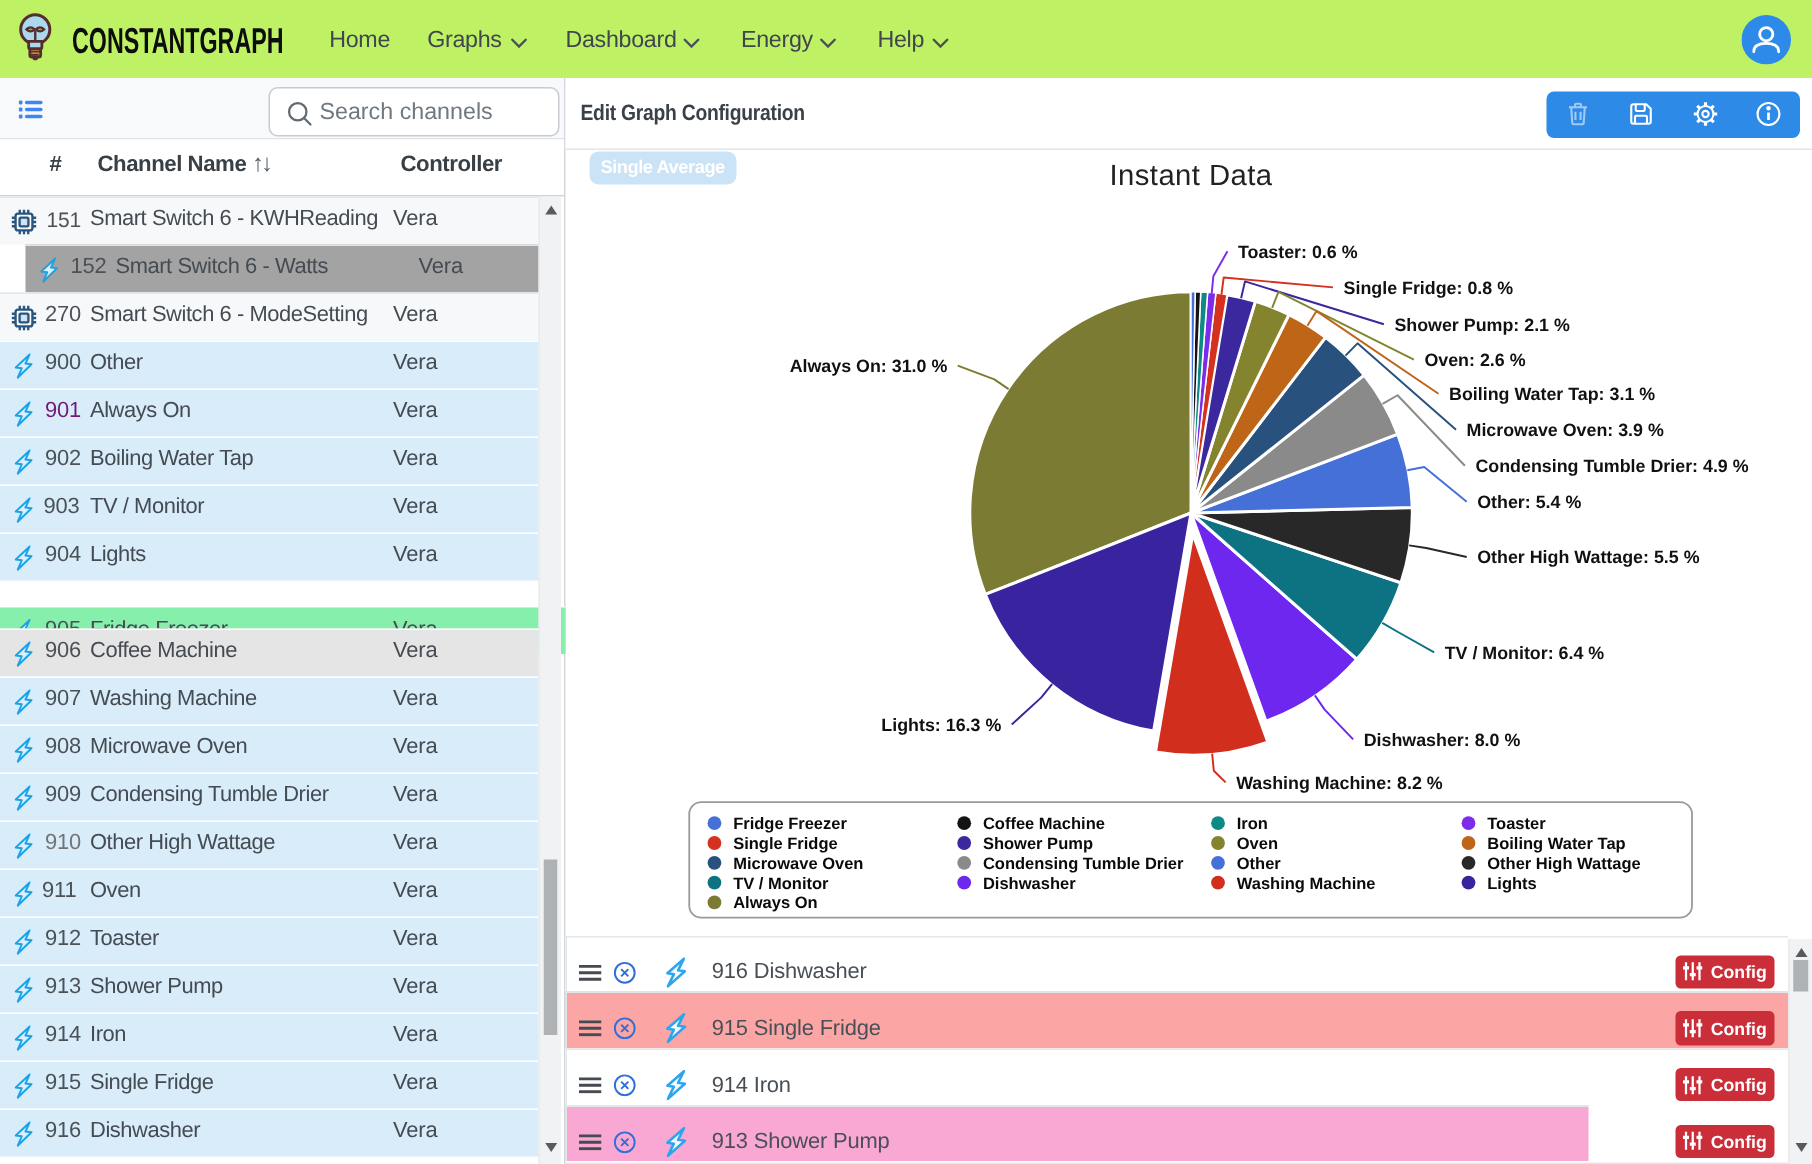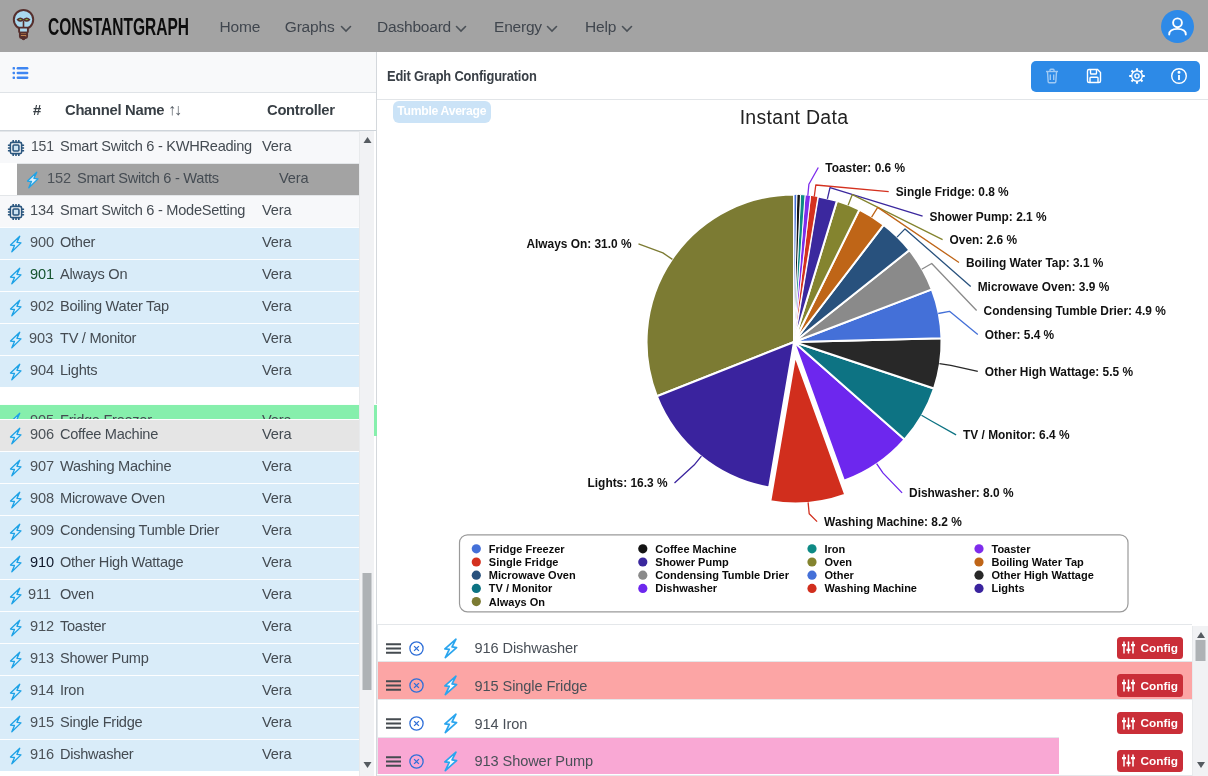--- a/index.html
+++ b/index.html
@@ -5,7 +5,7 @@
 </style></head>
 <body>
 
-<div style="position:absolute;left:0;top:0;width:1208px;height:56px;background:#a3a3a3;border-bottom:1px solid #d8dce0">
+<div style="position:absolute;left:0;top:0;width:1208px;height:56px;background:#bef264;border-bottom:1px solid #d8dce0">
 <svg width="23" height="34" viewBox="0 0 23 34" style="position:absolute;left:12px;top:8px">
 <circle cx="11.5" cy="11.6" r="9.7" fill="#aad8ee" stroke="#562f2d" stroke-width="2"></circle>
 <path d="M7.1 19.6 L7.1 23.4 Q7.1 24.6 8.3 24.6 L14.7 24.6 Q15.9 24.6 15.9 23.4 L15.9 19.6 Z" fill="#aad8ee" stroke="#562f2d" stroke-width="1.9"></path>

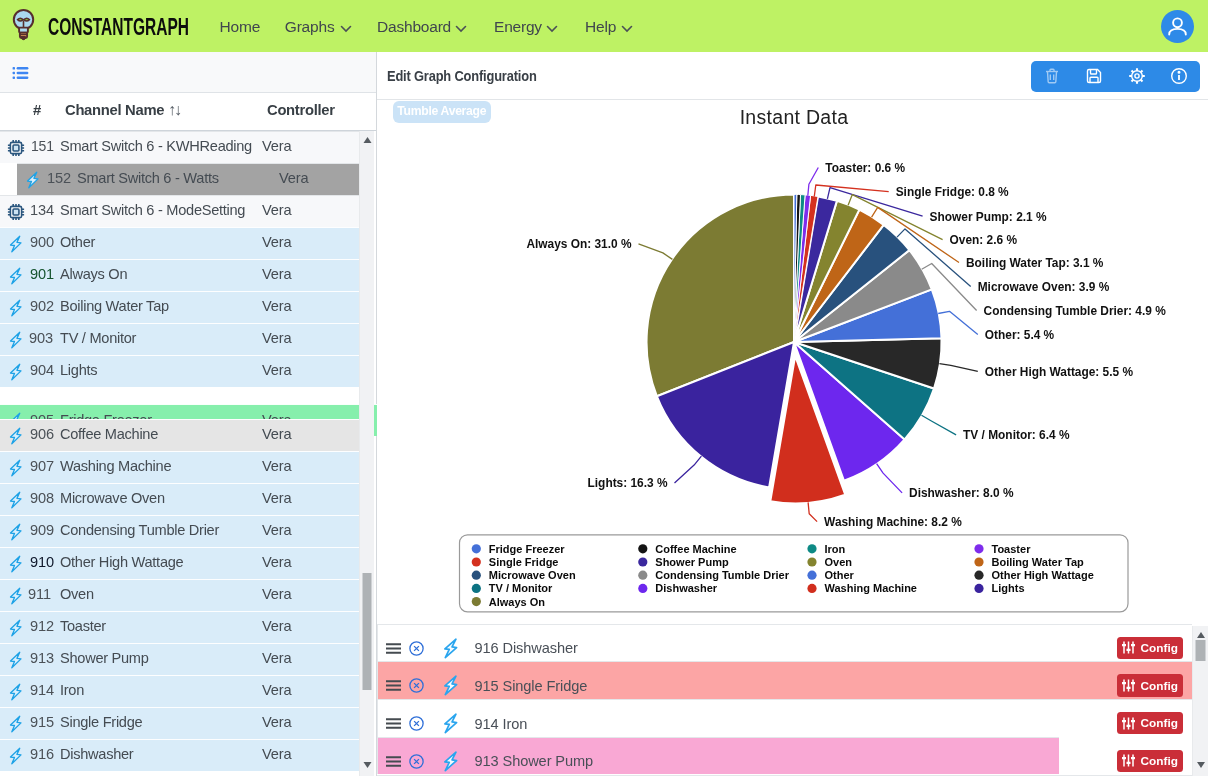--- a/index.html
+++ b/index.html
@@ -55,6 +55,13 @@
         <rect x="4.6" y="10.5" width="11.8" height="2.4" rx="1.2"></rect>
       </g>
     </svg>
+  <div style="position:absolute;left:179px;top:5.5px;width:193.5px;height:33px;background:#fff;border:1px solid #c6ccd2;border-radius:6px">
+      <svg width="18" height="18" viewBox="0 0 18 18" style="position:absolute;left:11px;top:8px">
+        <circle cx="7.5" cy="7.5" r="5.8" fill="none" stroke="#5f6a72" stroke-width="1.5"></circle>
+        <path d="M11.8 11.8 L16 16" stroke="#5f6a72" stroke-width="1.5" stroke-linecap="round"></path>
+      </svg>
+      <span style="position:absolute;left:33px;top:7px;font-size:15.5px;color:#707880">Search channels</span>
+    </div>
   <div style="position:absolute;left:0;top:41px;width:376px;height:37.5px;background:#fff;border-bottom:1px solid #ced4da">
     <b style="position:absolute;left:33px;top:9px;width:11px;font-size:14.8px;letter-spacing:-0.3px;color:#383f45">#</b>
     <b style="position:absolute;left:65px;top:9px;font-size:14.8px;letter-spacing:-0.3px;color:#383f45">Channel Name</b>

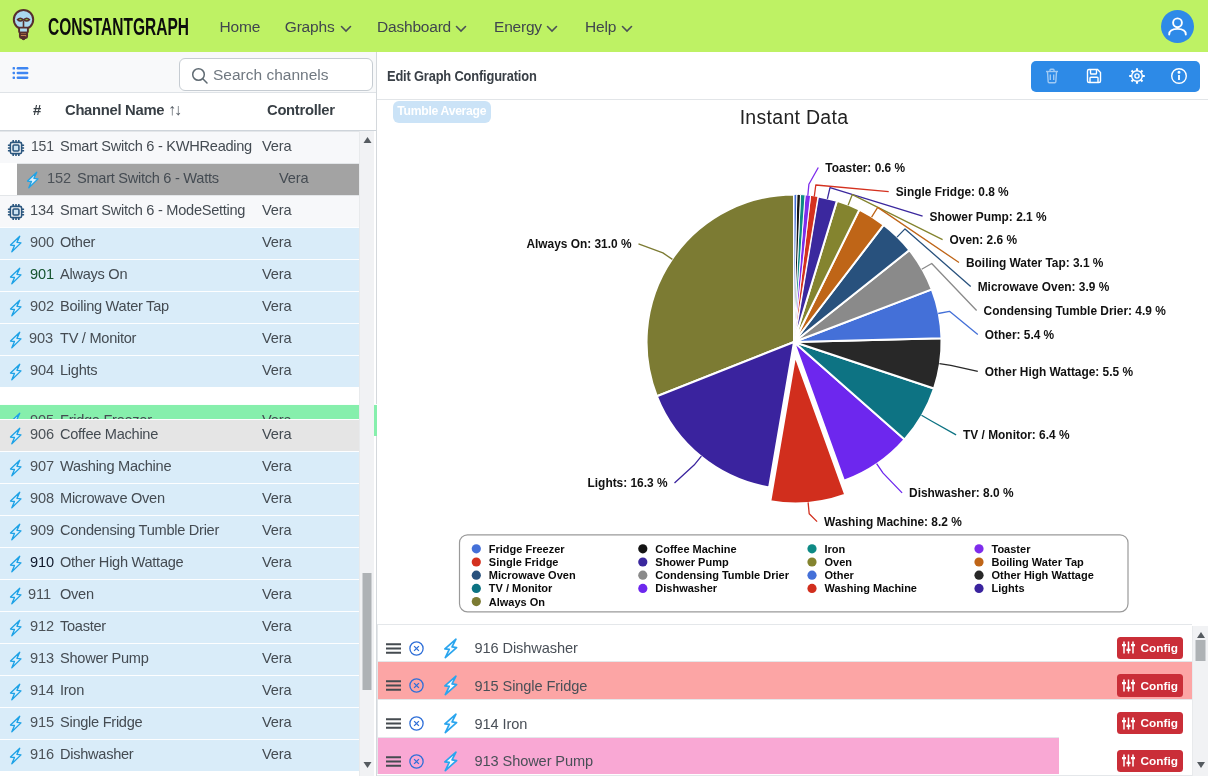--- a/index.html
+++ b/index.html
@@ -367,7 +367,7 @@
     <circle cx="602.0" cy="488.4" r="4.6" fill="#3a239e"></circle>
     <text x="614.5" y="492.4" font-size="11" font-weight="bold" fill="#0a0a0a">Lights</text>
   </svg>
-<div style="position:absolute;left:393px;top:100.8px;width:97.5px;height:21.8px;background:#cbe3f7;border-radius:6px;color:#fff;font-size:12.2px;letter-spacing:-0.3px;font-weight:bold;text-align:center;line-height:21.8px;white-space:nowrap;overflow:hidden">Tumble Average</div>
+<div style="position:absolute;left:393px;top:100.8px;width:97.5px;height:21.8px;background:#cbe3f7;border-radius:6px;color:#fff;font-size:12.2px;letter-spacing:-0.3px;font-weight:bold;text-align:center;line-height:21.8px;white-space:nowrap;overflow:hidden">Single Average</div>
 
 <div style="position:absolute;left:377px;top:623.7px;width:815px;height:37.7px;background:#fff;border-top:1px solid #e4e7ea;border-left:1px solid #e4e7ea">
 <div style="position:absolute;left:0;top:23.5px;width:0;height:0">

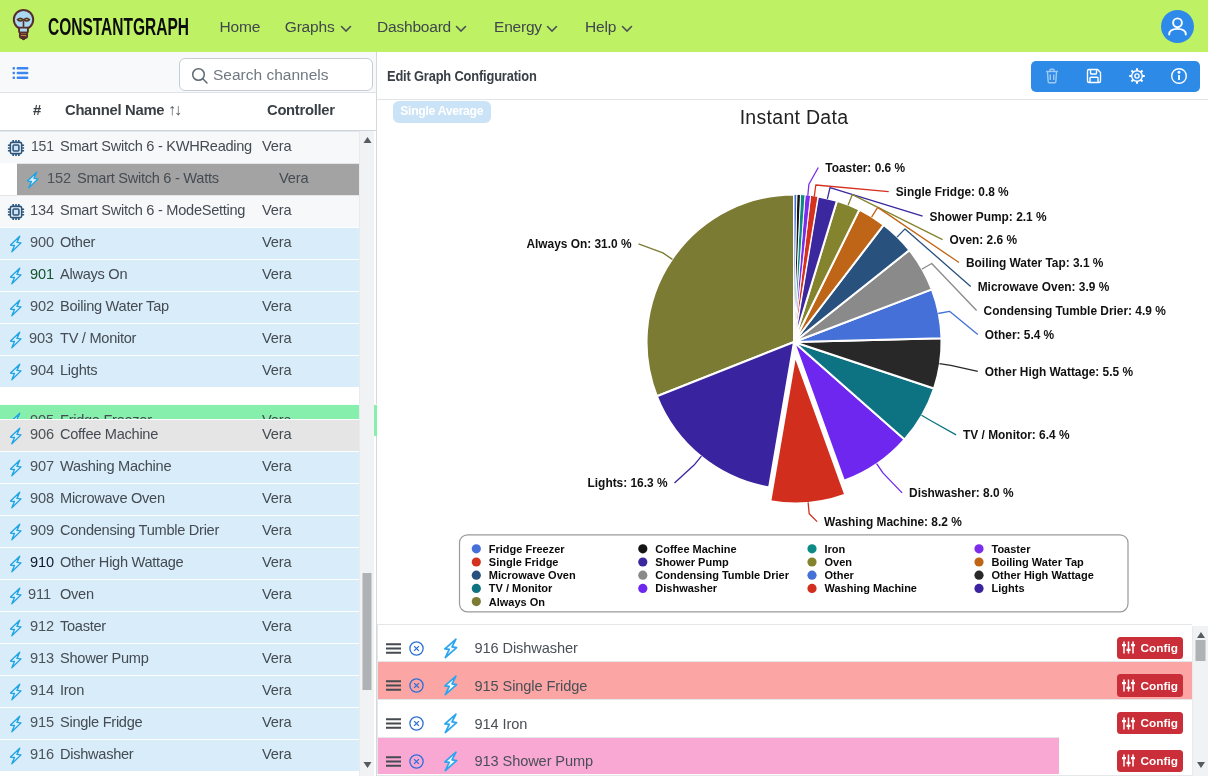--- a/index.html
+++ b/index.html
@@ -98,7 +98,7 @@
 <path d="M5.5 3 V0.8 M8 3 V0.8 M10.5 3 V0.8 M5.5 15.2 V13 M8 15.2 V13 M10.5 15.2 V13 M3 5.5 H0.8 M3 8 H0.8 M3 10.5 H0.8 M13 5.5 H15.2 M13 8 H15.2 M13 10.5 H15.2"></path>
 </g>
       </svg>
-      <span style="position:absolute;left:28px;top:6.5px;width:26px;text-align:right;font-size:14.6px;letter-spacing:-0.1px;color:#4b5157">134</span>
+      <span style="position:absolute;left:28px;top:6.5px;width:26px;text-align:right;font-size:14.6px;letter-spacing:-0.1px;color:#4b5157">270</span>
 <span style="position:absolute;left:60px;top:6.5px;font-size:14.6px;letter-spacing:-0.28px;color:#444b52;white-space:nowrap">Smart Switch 6 - ModeSetting</span>
 <span style="position:absolute;left:262px;top:6.5px;font-size:14.6px;letter-spacing:-0.1px;color:#444b52">Vera</span>
     </div>

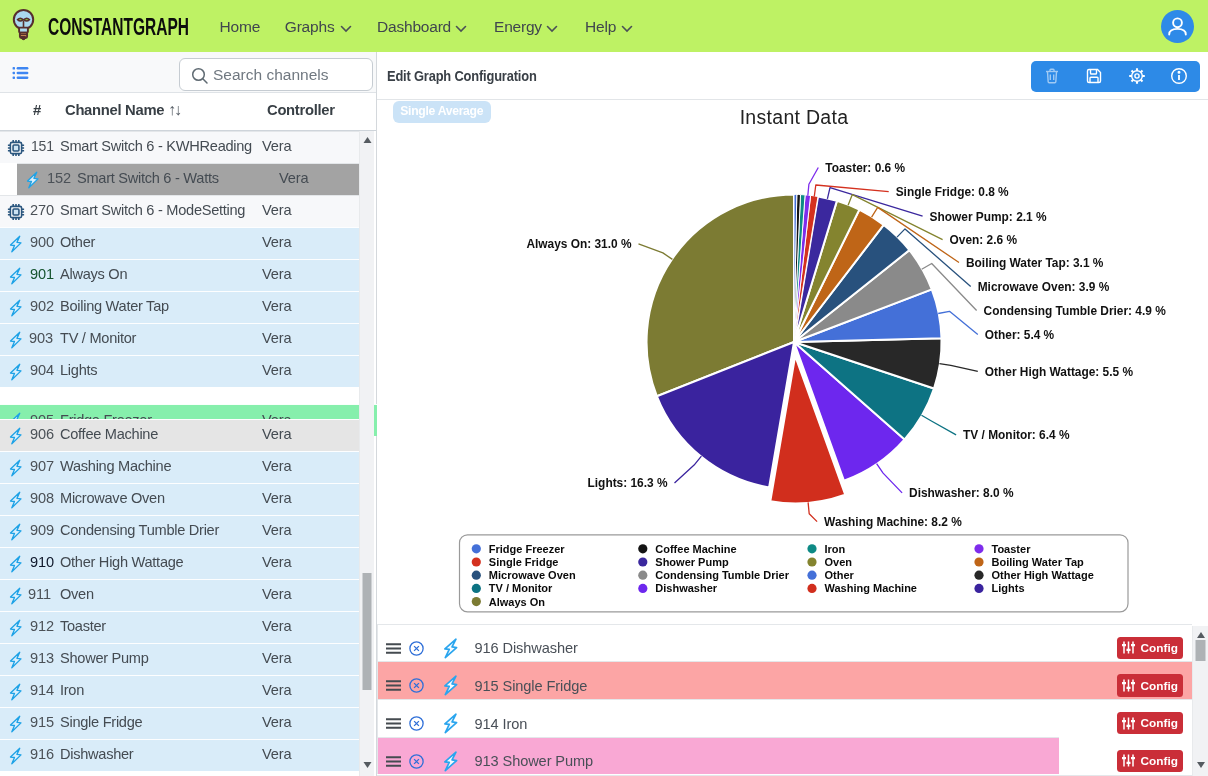--- a/index.html
+++ b/index.html
@@ -114,7 +114,7 @@
 <svg width="15" height="18" viewBox="0 0 17 22" style="position:absolute;left:8px;top:7px">
         <path d="M12.5 1 L2.6 13 L7.5 13 L5.2 21 L15 8.8 L10 8.8 Z" fill="#d9effd" stroke="#1ea2e6" stroke-width="1.6" stroke-linejoin="round" transform="rotate(7 8.5 11)"></path>
       </svg>
-      <span style="position:absolute;left:28px;top:6.5px;width:26px;text-align:right;font-size:14.6px;letter-spacing:-0.1px;color:#14532d">901</span>
+      <span style="position:absolute;left:28px;top:6.5px;width:26px;text-align:right;font-size:14.6px;letter-spacing:-0.1px;color:#701a75">901</span>
 <span style="position:absolute;left:60px;top:6.5px;font-size:14.6px;letter-spacing:-0.28px;color:#444b52;white-space:nowrap">Always On</span>
 <span style="position:absolute;left:262px;top:6.5px;font-size:14.6px;letter-spacing:-0.1px;color:#444b52">Vera</span>
     </div>

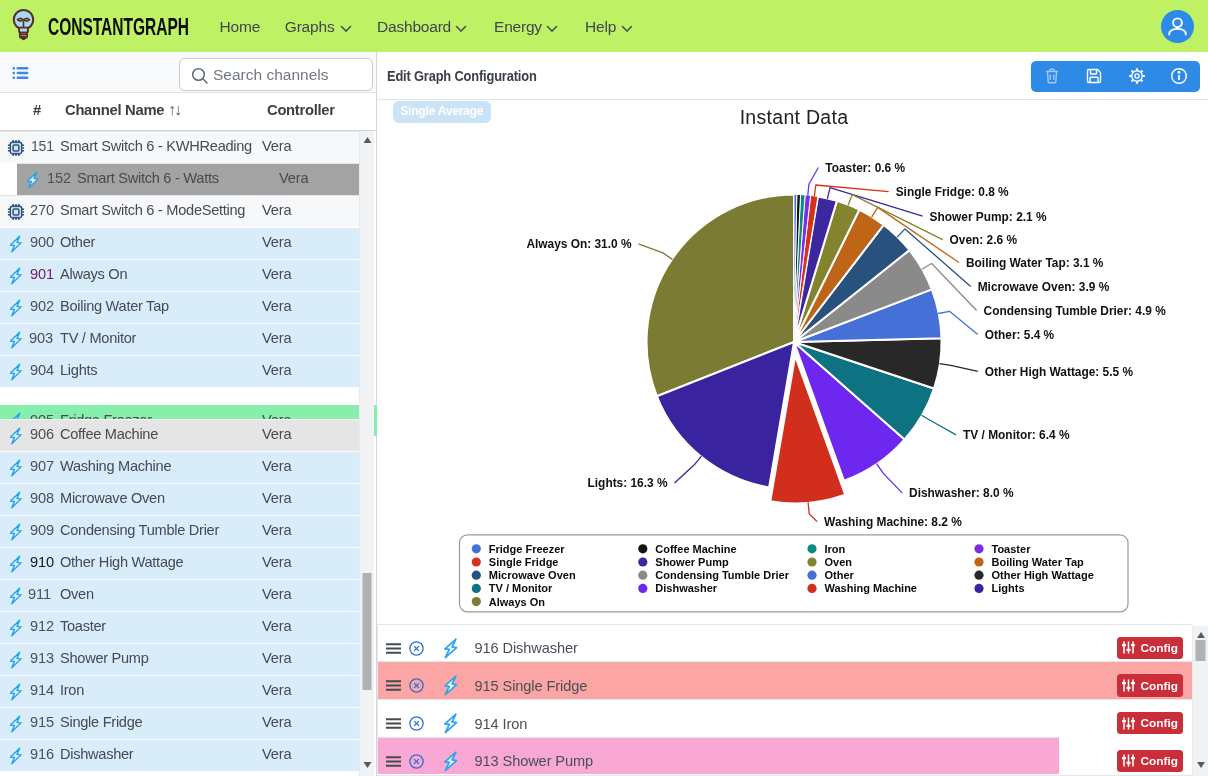--- a/index.html
+++ b/index.html
@@ -186,7 +186,7 @@
 <svg width="15" height="18" viewBox="0 0 17 22" style="position:absolute;left:8px;top:7px">
         <path d="M12.5 1 L2.6 13 L7.5 13 L5.2 21 L15 8.8 L10 8.8 Z" fill="#d9effd" stroke="#1ea2e6" stroke-width="1.6" stroke-linejoin="round" transform="rotate(7 8.5 11)"></path>
       </svg>
-      <span style="position:absolute;left:28px;top:6.5px;width:26px;text-align:right;font-size:14.6px;letter-spacing:-0.1px;color:#0f172a">910</span>
+      <span style="position:absolute;left:28px;top:6.5px;width:26px;text-align:right;font-size:14.6px;letter-spacing:-0.1px;color:#737373">910</span>
 <span style="position:absolute;left:60px;top:6.5px;font-size:14.6px;letter-spacing:-0.28px;color:#444b52;white-space:nowrap">Other High Wattage</span>
 <span style="position:absolute;left:262px;top:6.5px;font-size:14.6px;letter-spacing:-0.1px;color:#444b52">Vera</span>
     </div>

